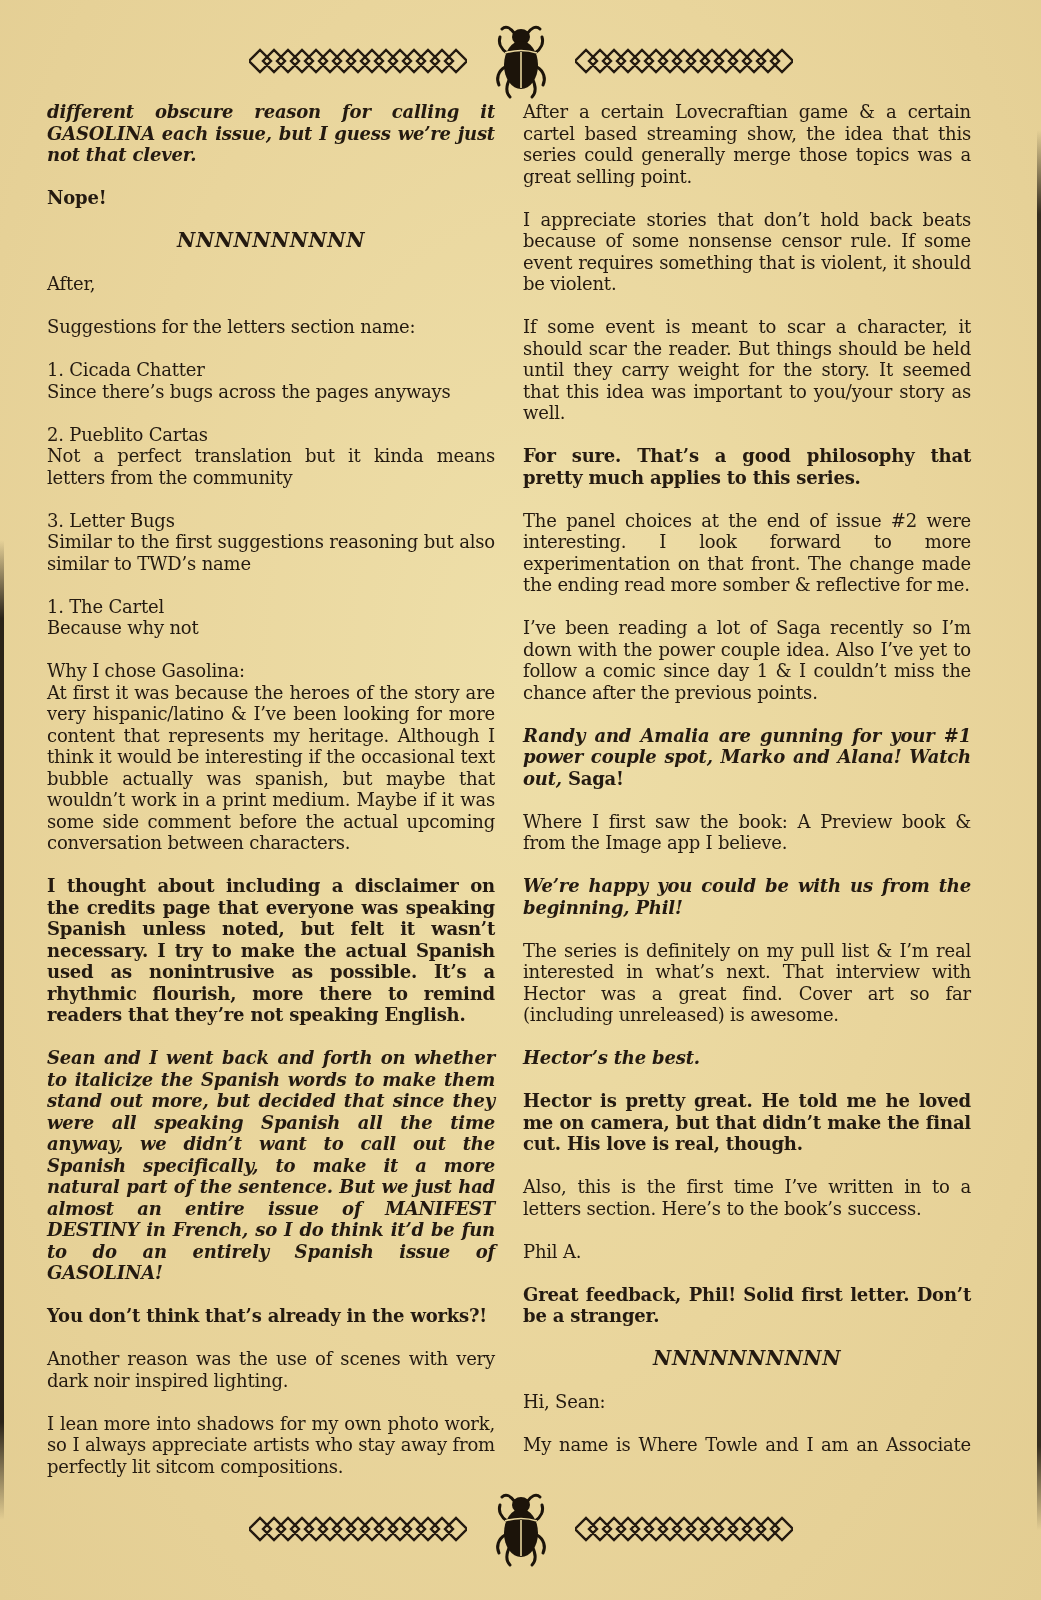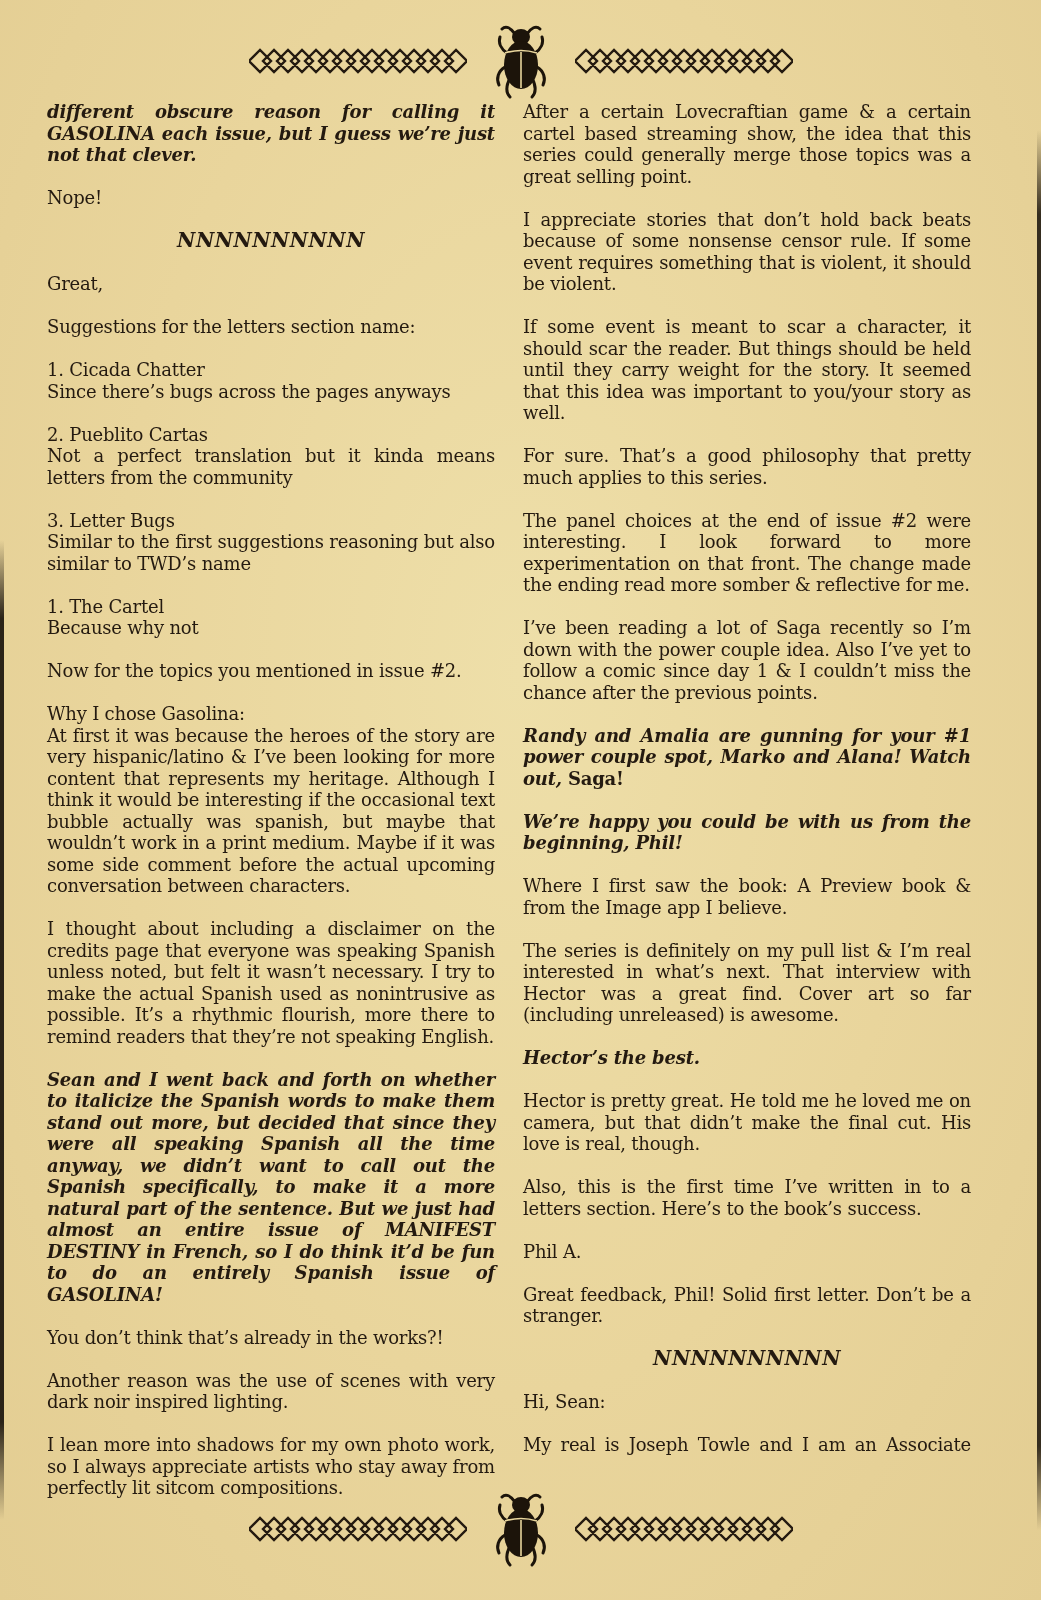--- a/index.html
+++ b/index.html
@@ -42,7 +42,7 @@
     letter-spacing:-0.2px;
   }
   p.para.normal{font-weight:normal;}
-  p.para.bold{font-weight:normal;}
+  p.para.bold{font-weight:bold;}
   p.para.bolditalic{font-weight:bold;font-style:italic;}
   p.para .bold{font-weight:bold;font-style:normal;}
   p.para .bolditalic{font-weight:bold;font-style:italic;}

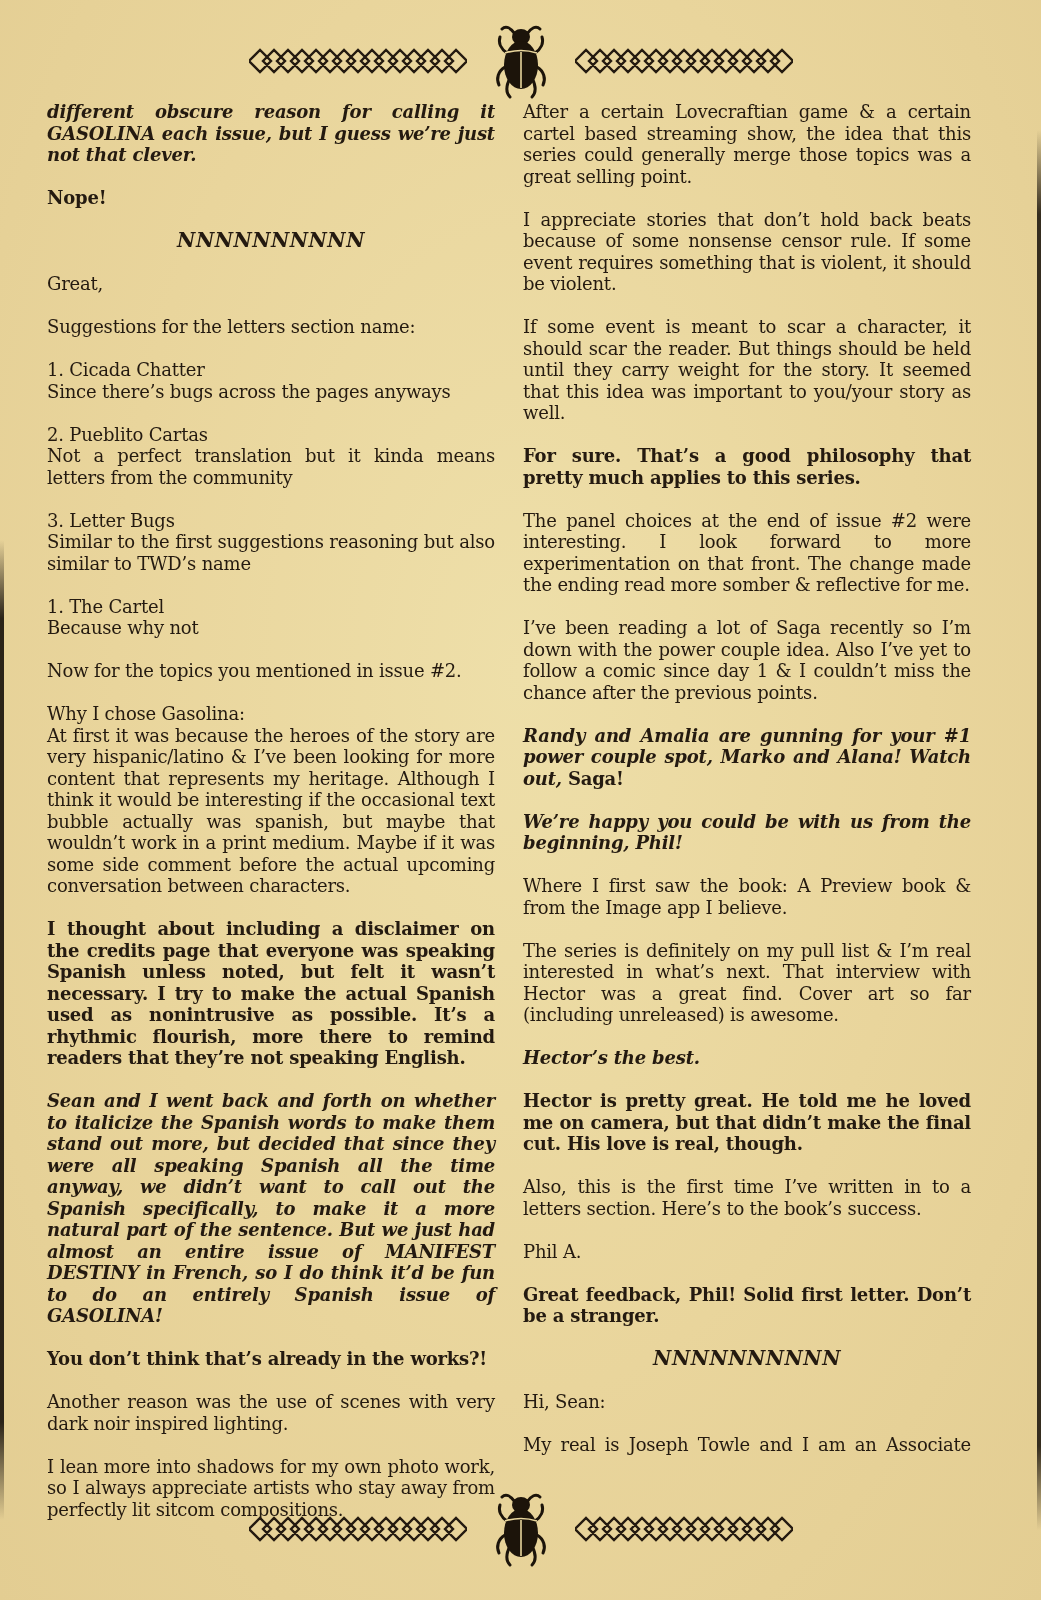--- a/index.html
+++ b/index.html
@@ -98,7 +98,7 @@
         <p class="para bolditalic">different obscure reason for calling it GASOLINA each issue, but I guess we’re just not that clever.</p>
         <p class="para bold">Nope!</p>
         <p class="para divider">NNNNNNNNNN</p>
-        <p class="para normal">Great,</p>
+        <p class="para normal">After,</p>
         <p class="para normal">Suggestions for the letters section name:</p>
         <p class="para normal">1. Cicada Chatter
 Since there’s bugs across the pages anyways</p>

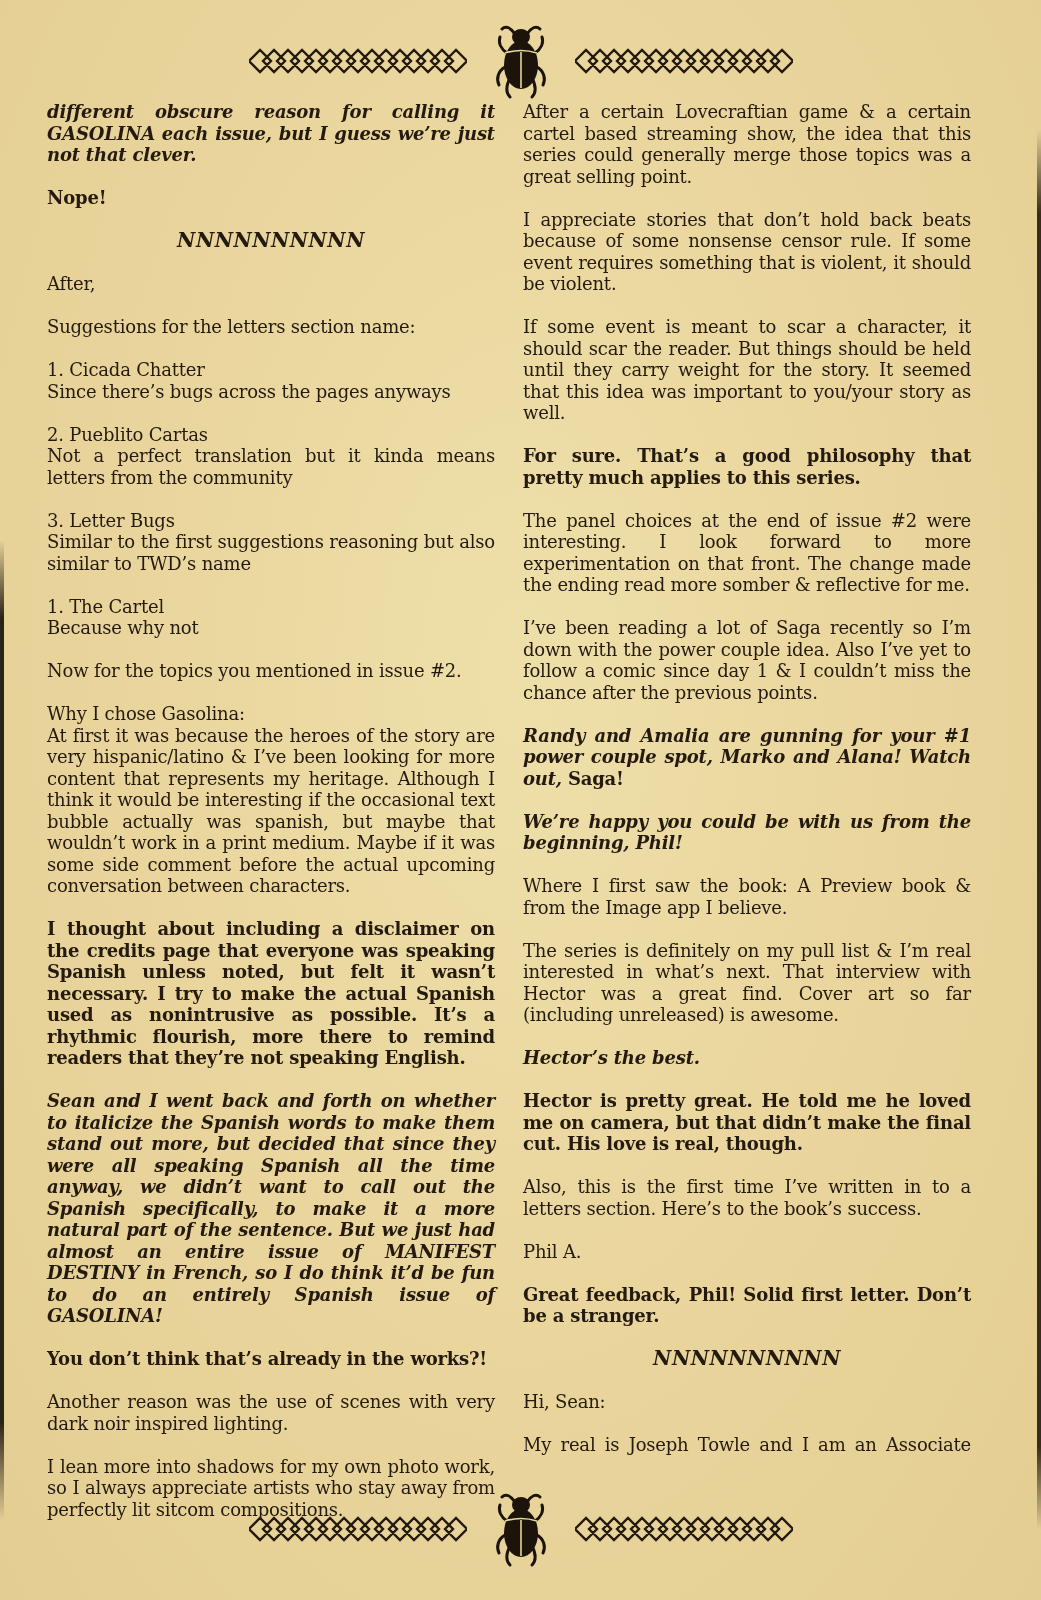--- a/index.html
+++ b/index.html
@@ -108,7 +108,6 @@
 Similar to the first suggestions reasoning but also similar to TWD’s name</p>
         <p class="para normal">1. The Cartel
 Because why not</p>
-        <p class="para normal">Now for the topics you mentioned in issue #2.</p>
         <p class="para normal">Why I chose Gasolina:
 At first it was because the heroes of the story are very hispanic/latino &amp; I’ve been looking for more content that represents my heritage. Although I think it would be interesting if the occasional text bubble actually was spanish, but maybe that wouldn’t work in a print medium. Maybe if it was some side comment before the actual upcoming conversation between characters.</p>
         <p class="para bold">I thought about including a disclaimer on the credits page that everyone was speaking Spanish unless noted, but felt it wasn’t necessary. I try to make the actual Spanish used as nonintrusive as possible. It’s a rhythmic flourish, more there to remind readers that they’re not speaking English.</p>

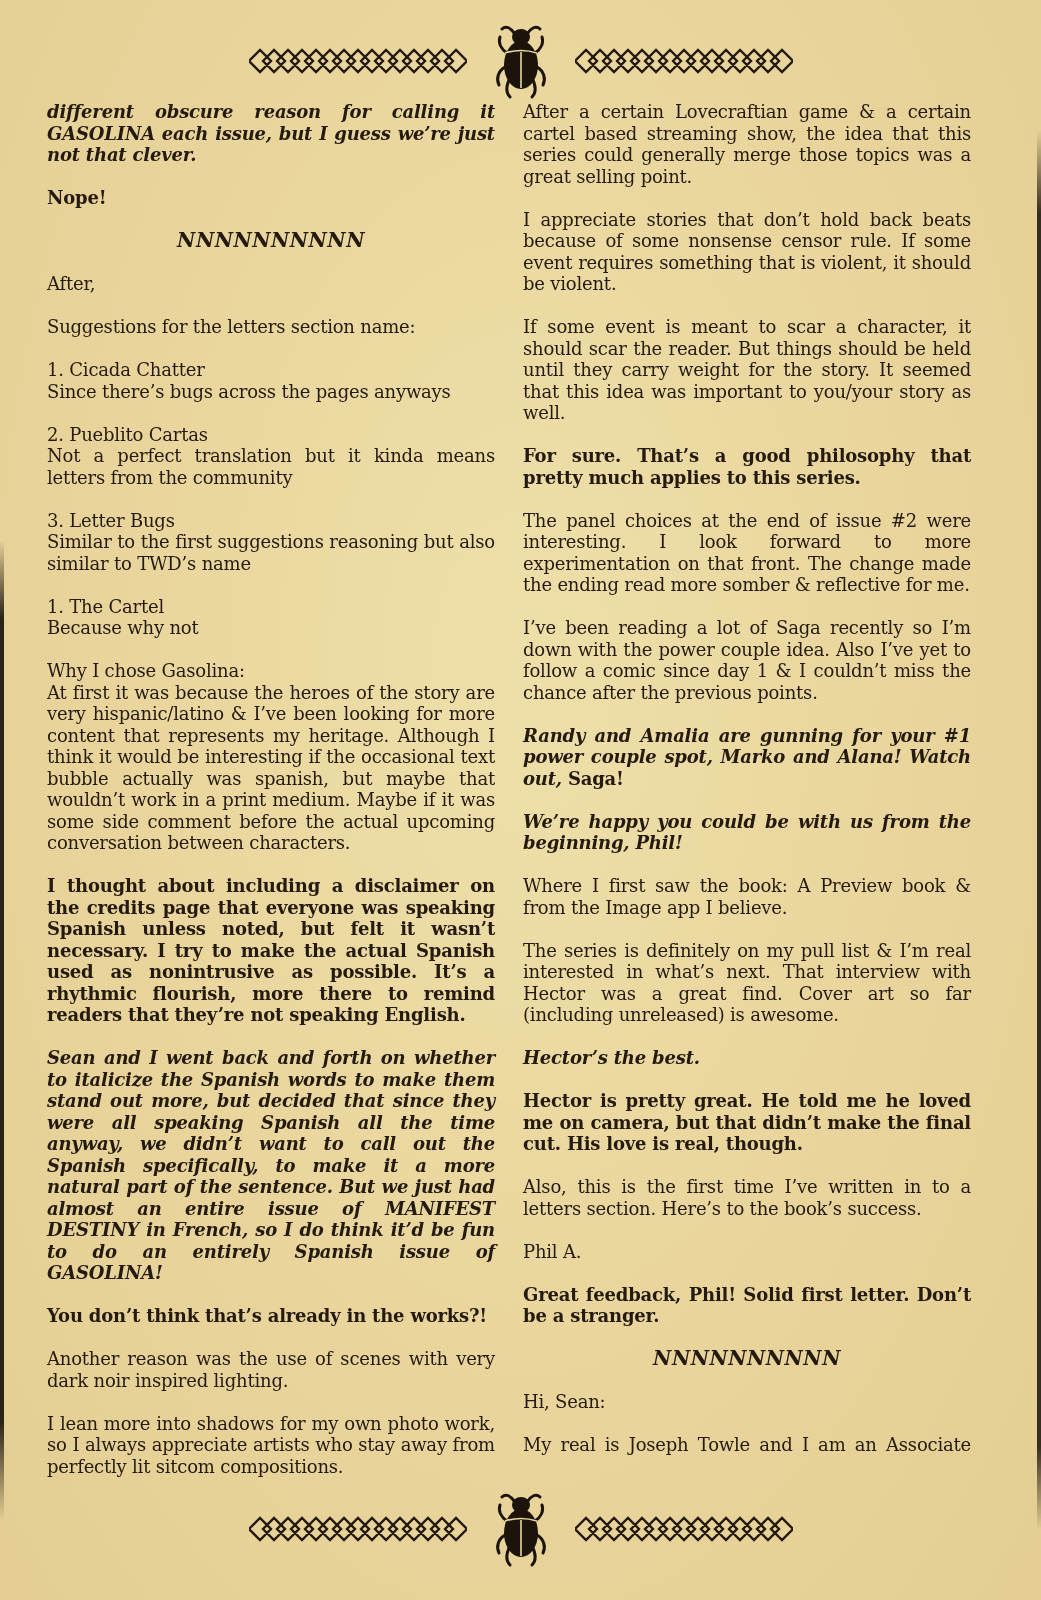--- a/index.html
+++ b/index.html
@@ -124,8 +124,8 @@
         <p class="para normal">The panel choices at the end of issue #2 were interesting. I look forward to more experimentation on that front. The change made the ending read more somber &amp; reflective for me.</p>
         <p class="para normal">I’ve been reading a lot of Saga recently so I’m down with the power couple idea. Also I’ve yet to follow a comic since day 1 &amp; I couldn’t miss the chance after the previous points.</p>
         <p class="para bolditalic"><span class="bolditalic">Randy and Amalia are gunning for your #1 power couple spot, Marko and Alana! Watch out, </span><span class="bold">Saga!</span></p>
+        <p class="para normal">Where I first saw the book: A Preview book &amp; from the Image app I believe.</p>
         <p class="para bolditalic">We’re happy you could be with us from the beginning, Phil!</p>
-        <p class="para normal">Where I first saw the book: A Preview book &amp; from the Image app I believe.</p>
         <p class="para normal">The series is definitely on my pull list &amp; I’m real interested in what’s next. That interview with Hector was a great find. Cover art so far (including unreleased) is awesome.</p>
         <p class="para bolditalic">Hector’s the best.</p>
         <p class="para bold">Hector is pretty great. He told me he loved me on camera, but that didn’t make the final cut. His love is real, though.</p>

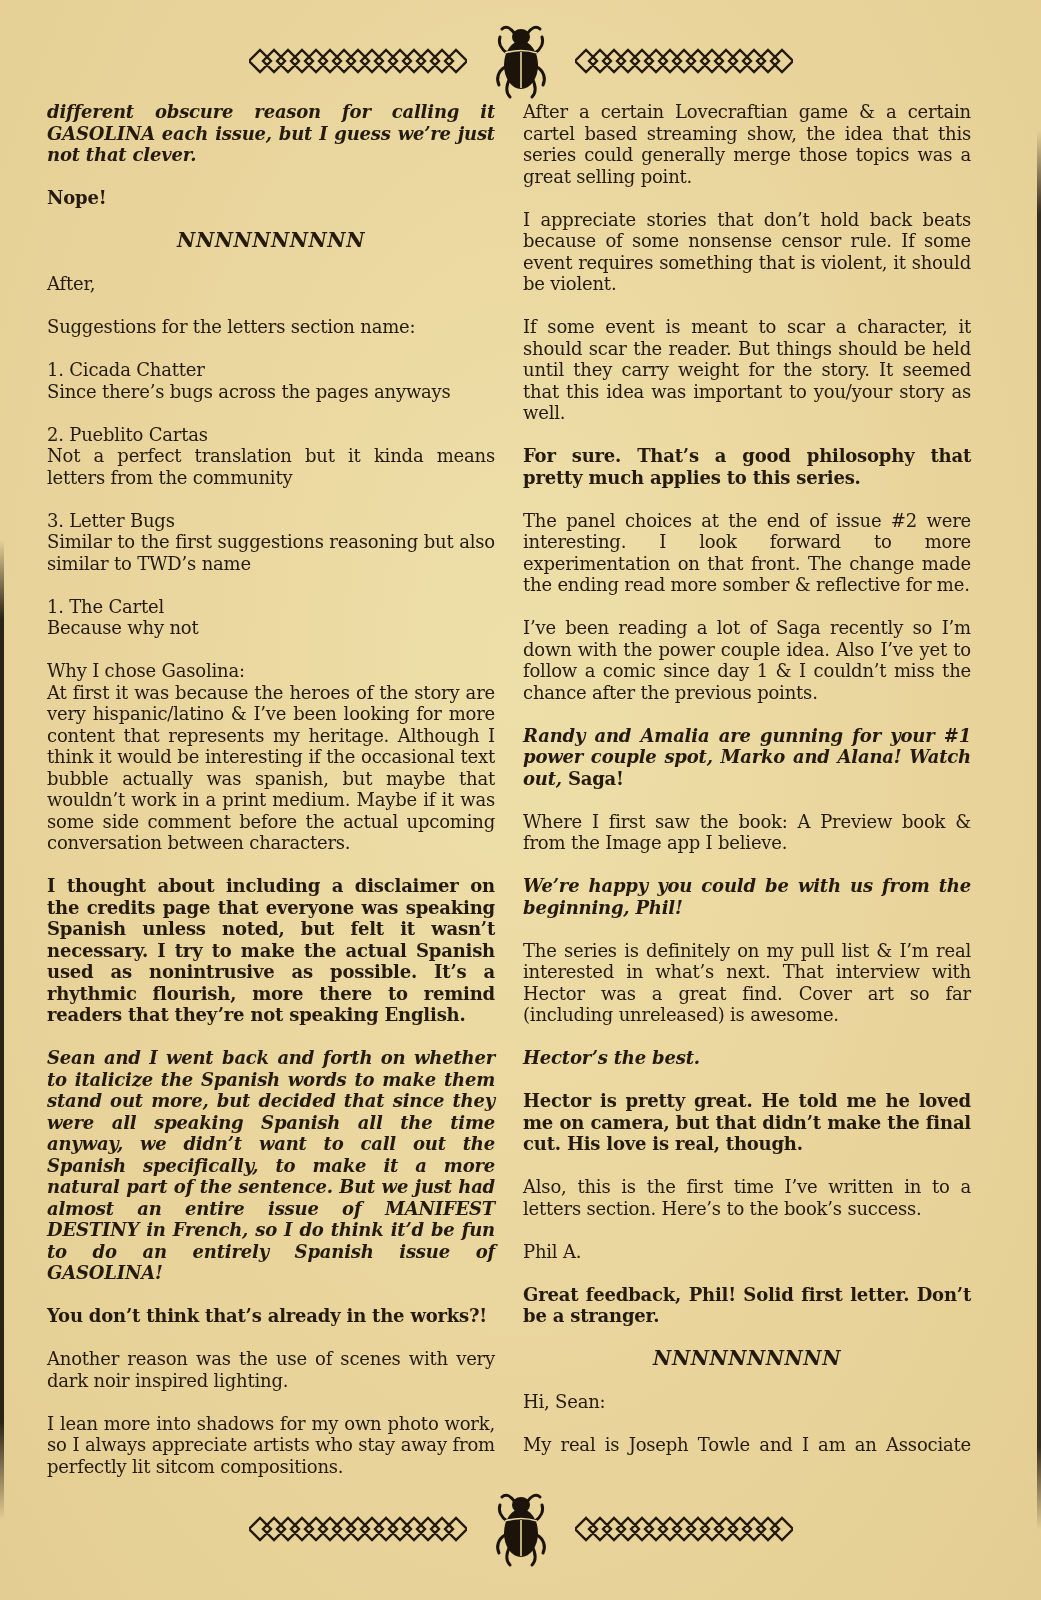--- a/index.html
+++ b/index.html
@@ -134,7 +134,7 @@
         <p class="para bold">Great feedback, Phil! Solid first letter. Don’t be a stranger.</p>
         <p class="para divider">NNNNNNNNNN</p>
         <p class="para normal">Hi, Sean:</p>
-        <p class="para normal stretch-last">My real is Joseph Towle and I am an Associate</p>
+        <p class="para normal stretch-last">My name is Where Towle and I am an Associate</p>
       </div>
   </div>
 

